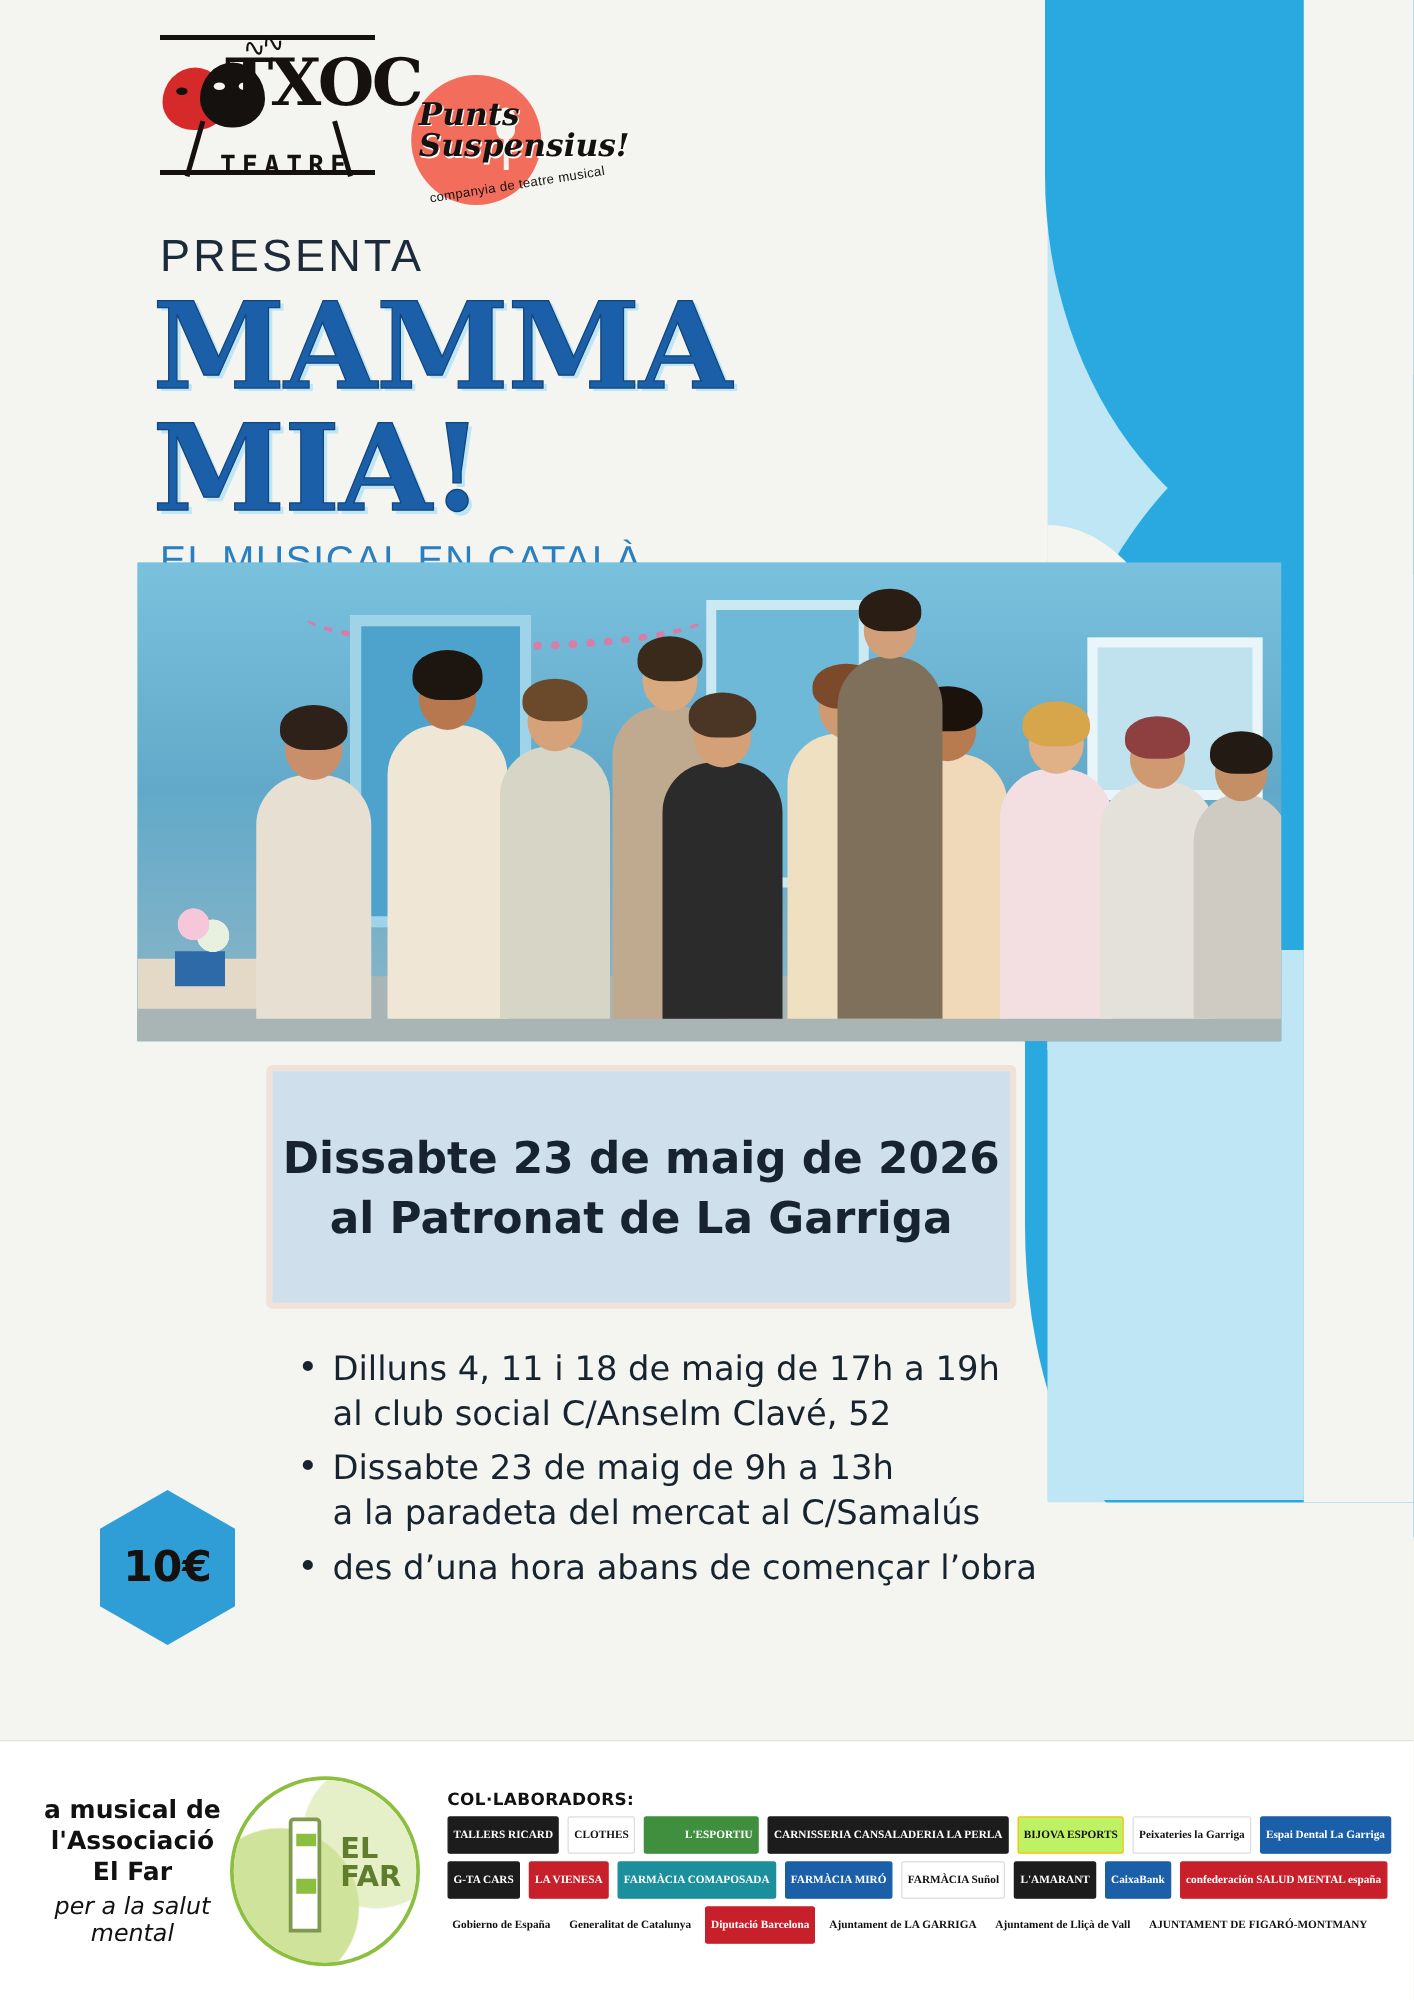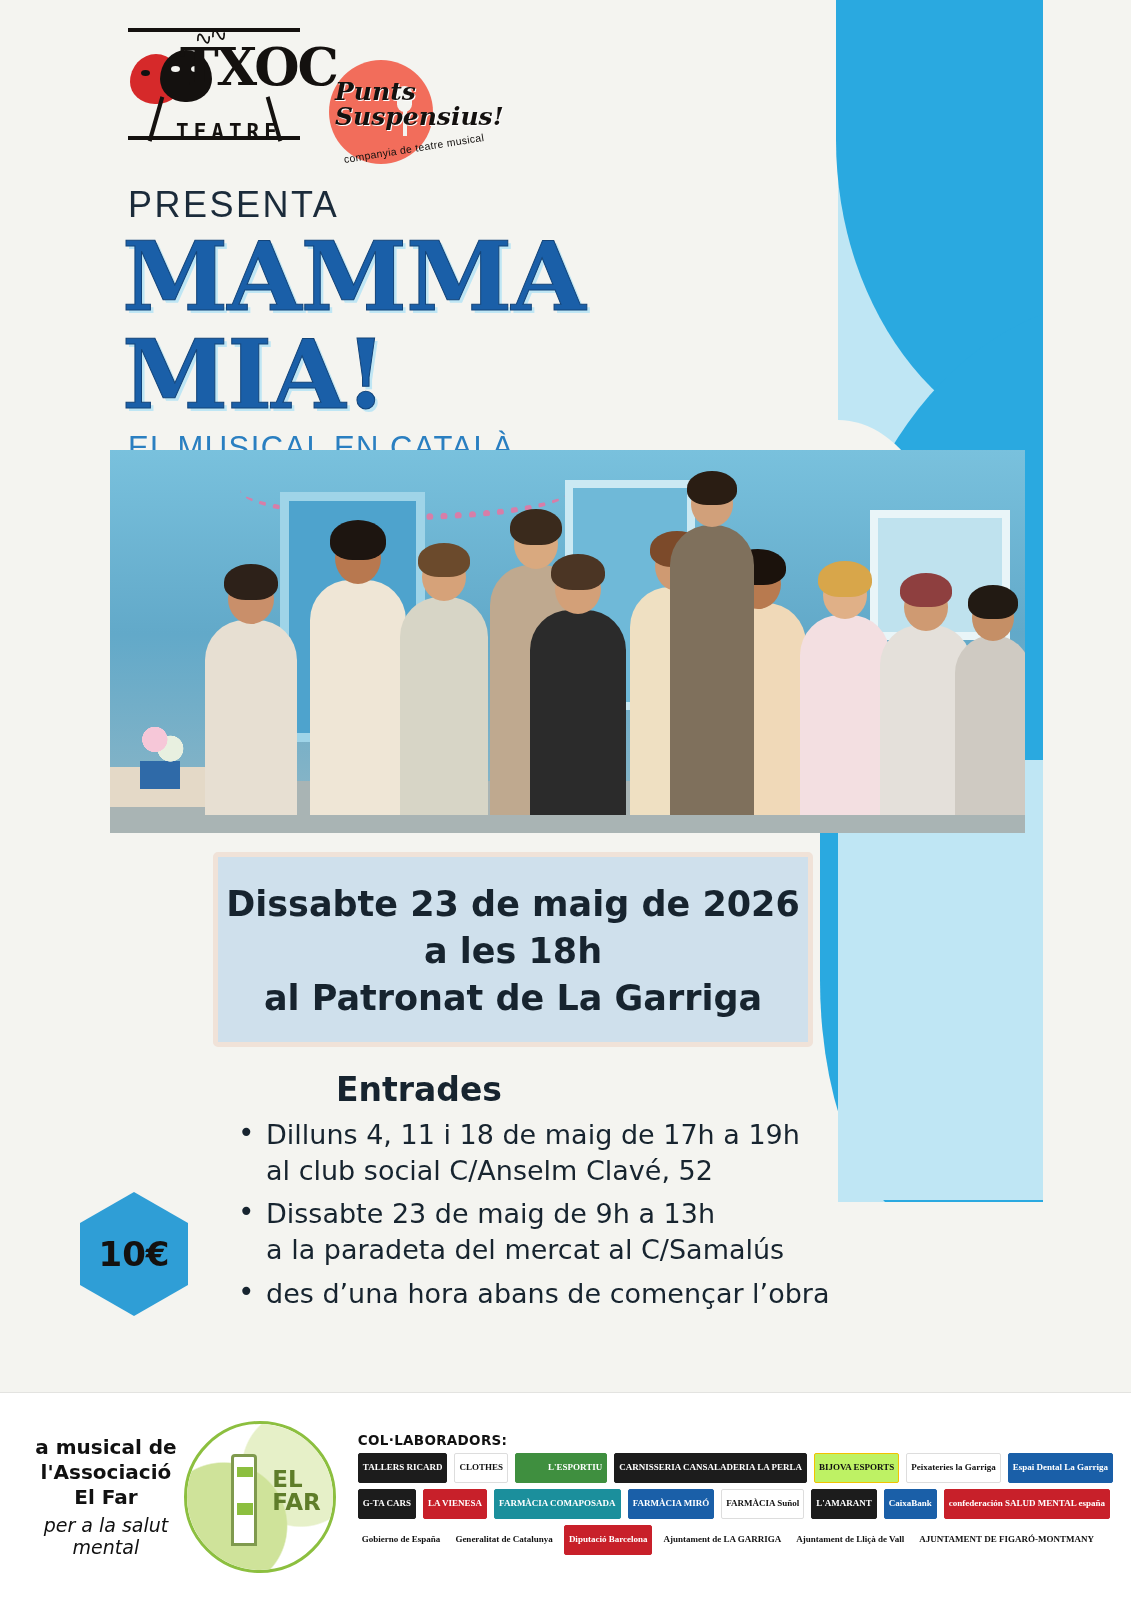--- a/index.html
+++ b/index.html
@@ -451,7 +451,6 @@
 
 <div class="info-box">
   <div class="info-line">Dissabte 23 de maig de 2026</div>
-  <div class="info-line">a les 18h</div>
   <div class="info-line">al Patronat de La Garriga</div>
 </div>
 

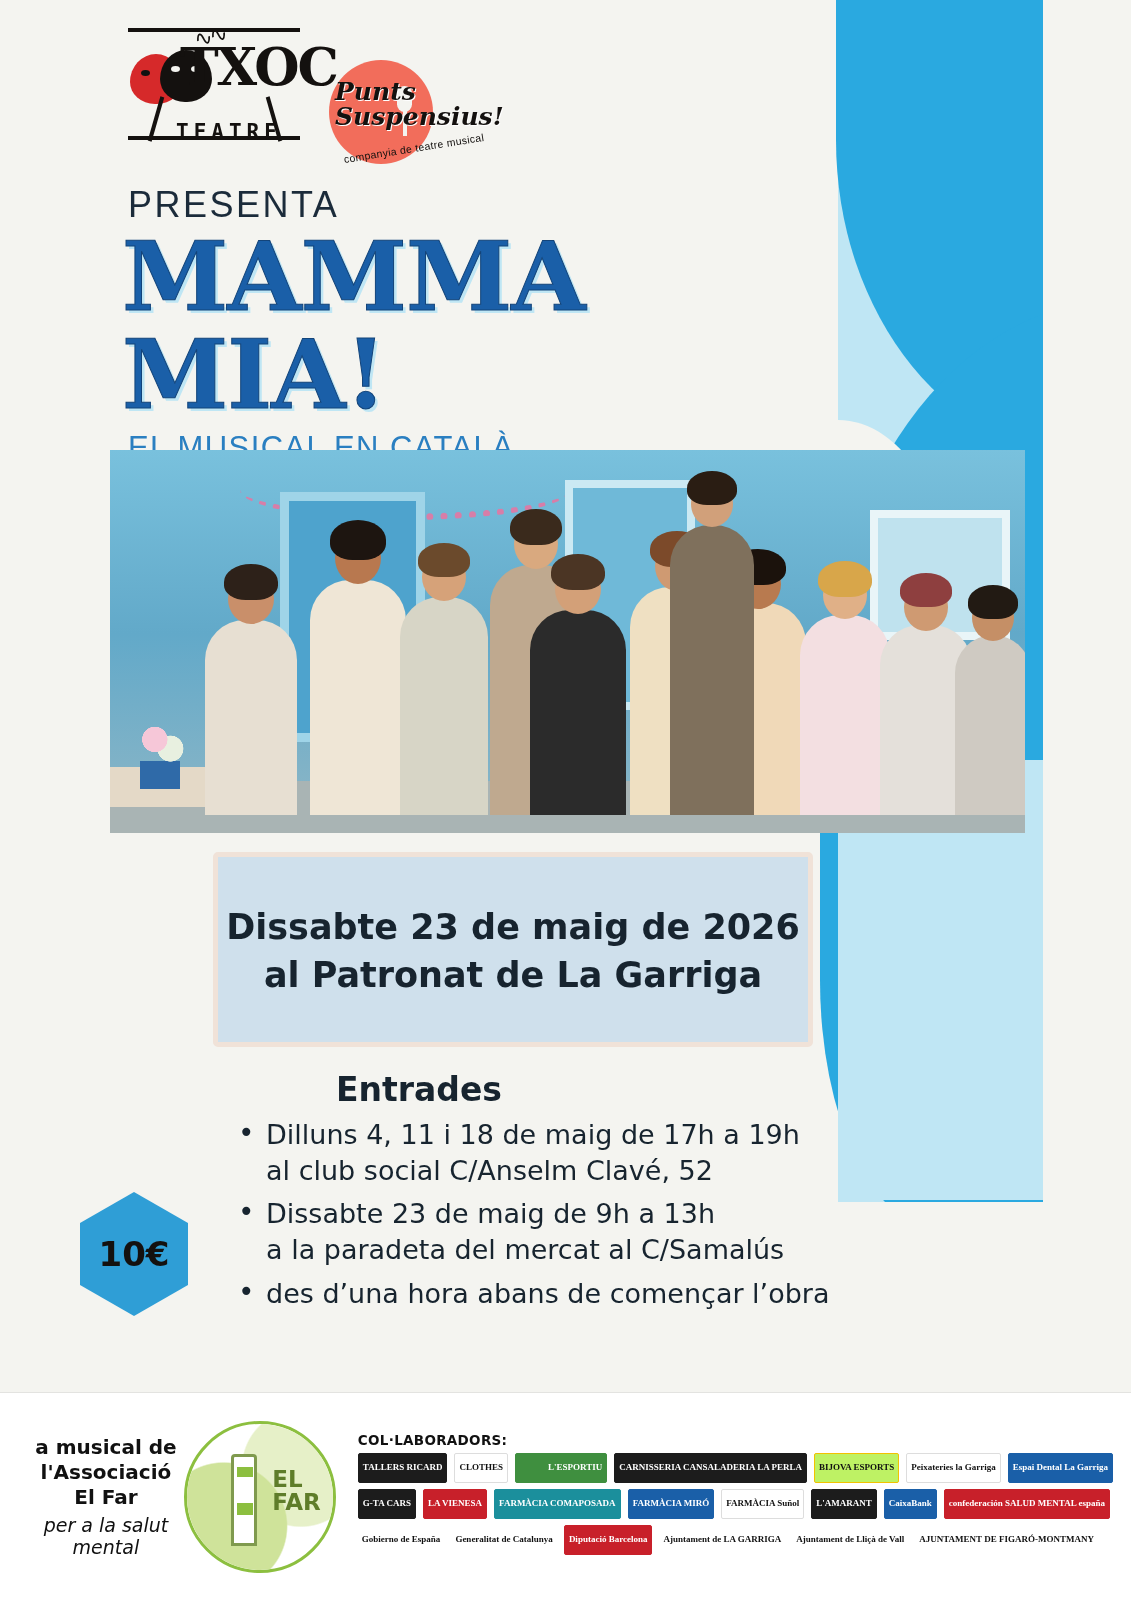--- a/index.html
+++ b/index.html
@@ -455,7 +455,6 @@
 </div>
 
 <div class="tickets">
-  <h2>Entrades</h2>
   <ul class="ticket-list">
     <li>
       <span class="l1">Dilluns 4, 11 i 18 de maig de 17h a 19h</span>

